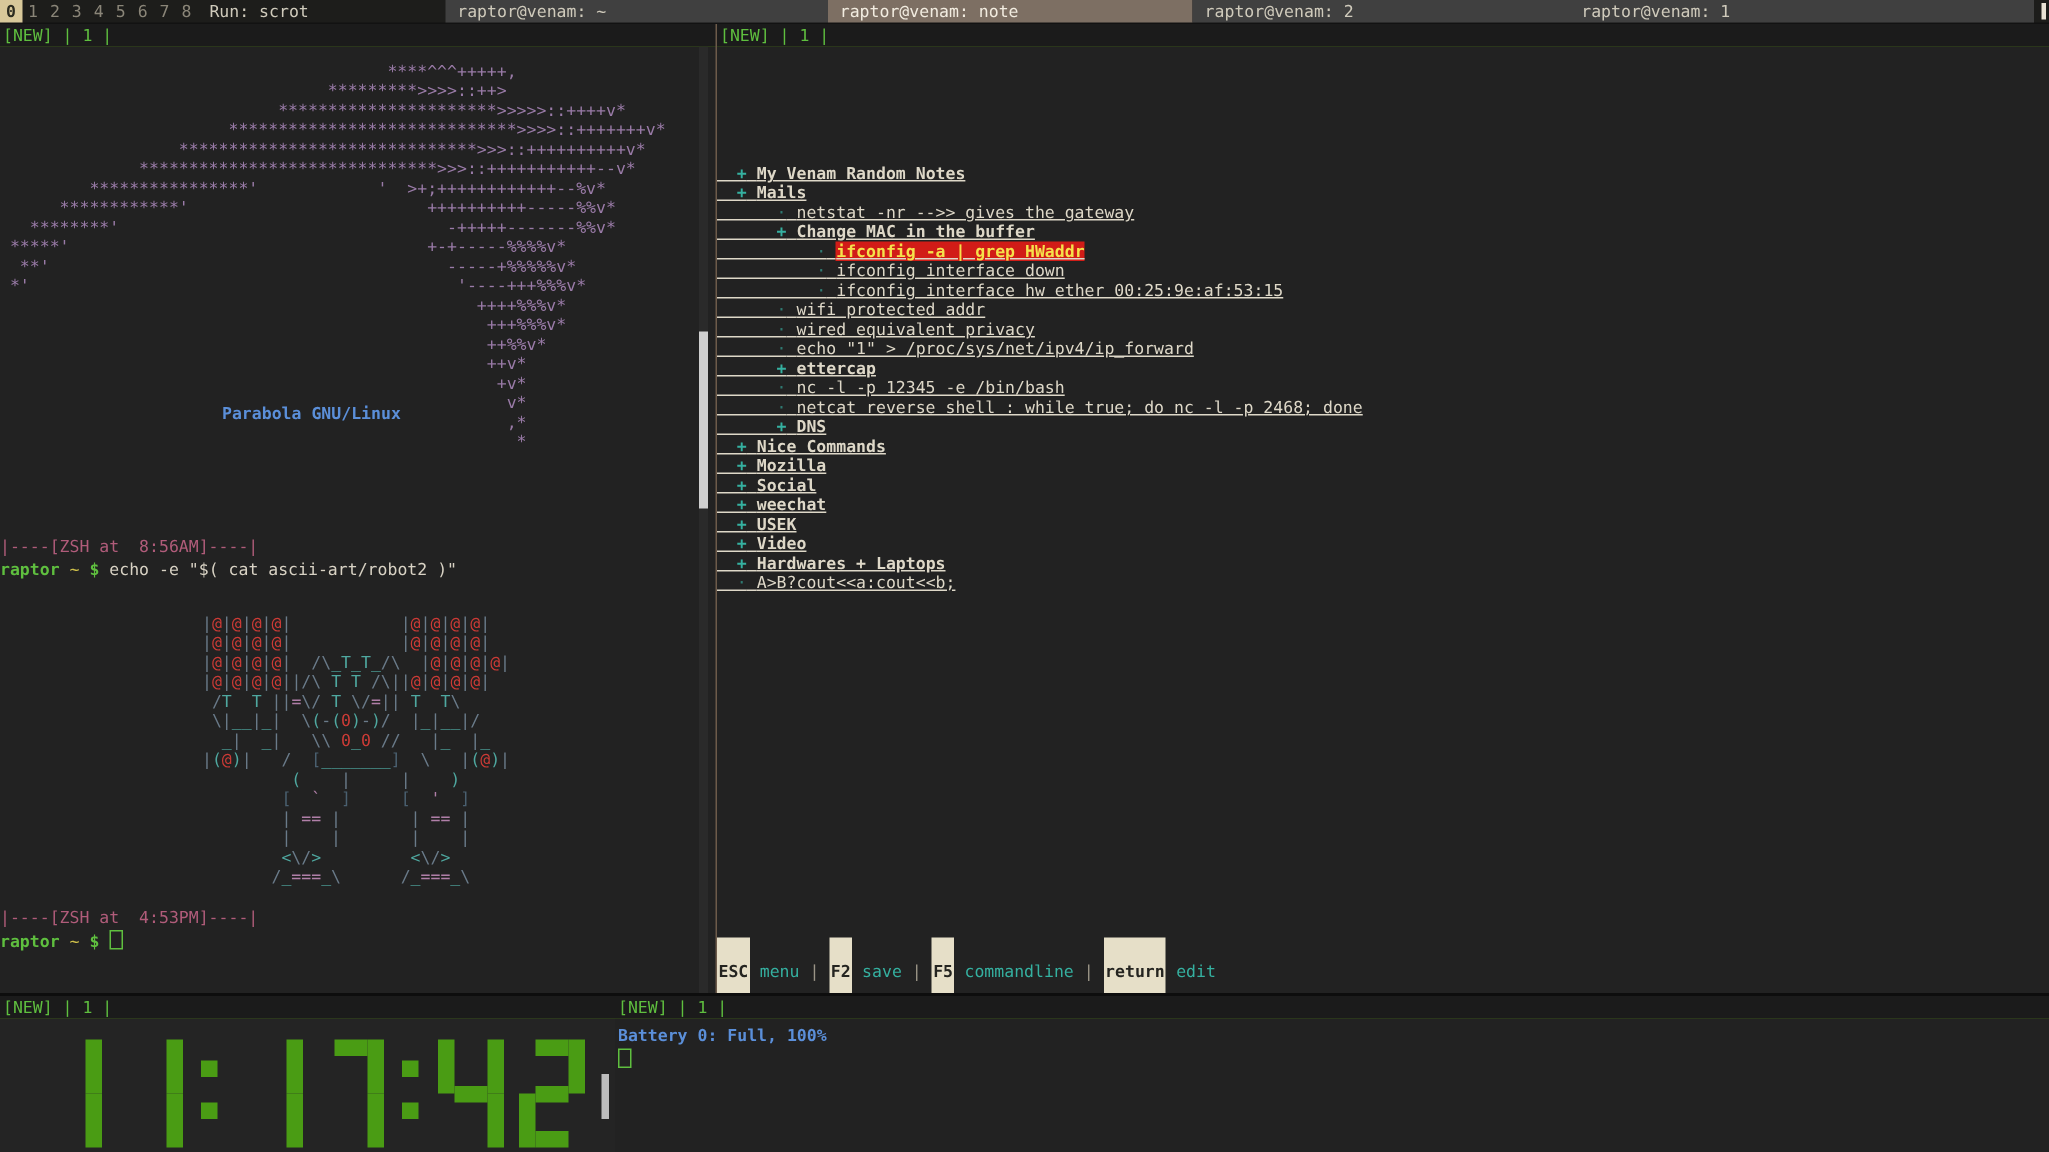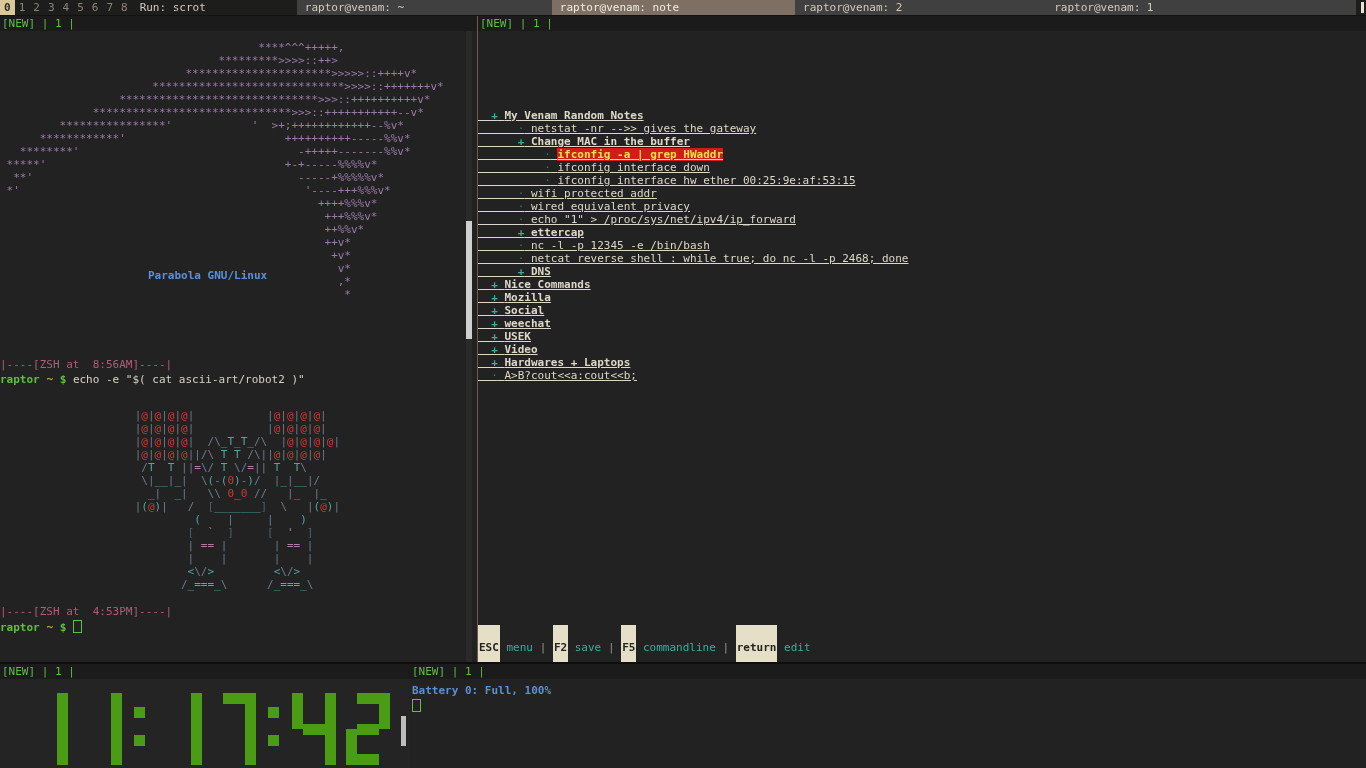--- a/index.html
+++ b/index.html
@@ -172,6 +172,7 @@
     <div class="pane-title">[NEW] | 1 |</div>
     <div class="pane-body note" style="height:631px;padding-top:78px;" id="noteBody">
         <div class="row"><span class="plus">  +</span><span> </span><span class="bold">My Venam Random Notes</span></div>
+        <div class="row"><span class="plus">  +</span><span> </span><span class="bold">Mails</span></div>
         <div class="row"><span class="dot">      ·</span><span> </span><span class="norm">netstat -nr --&gt;&gt; gives the gateway</span></div>
         <div class="row"><span class="plus">      +</span><span> </span><span class="bold">Change MAC in the buffer</span></div>
         <div class="row"><span class="dot">          ·</span><span> </span><span class="hl">ifconfig -a | grep HWaddr</span></div>

